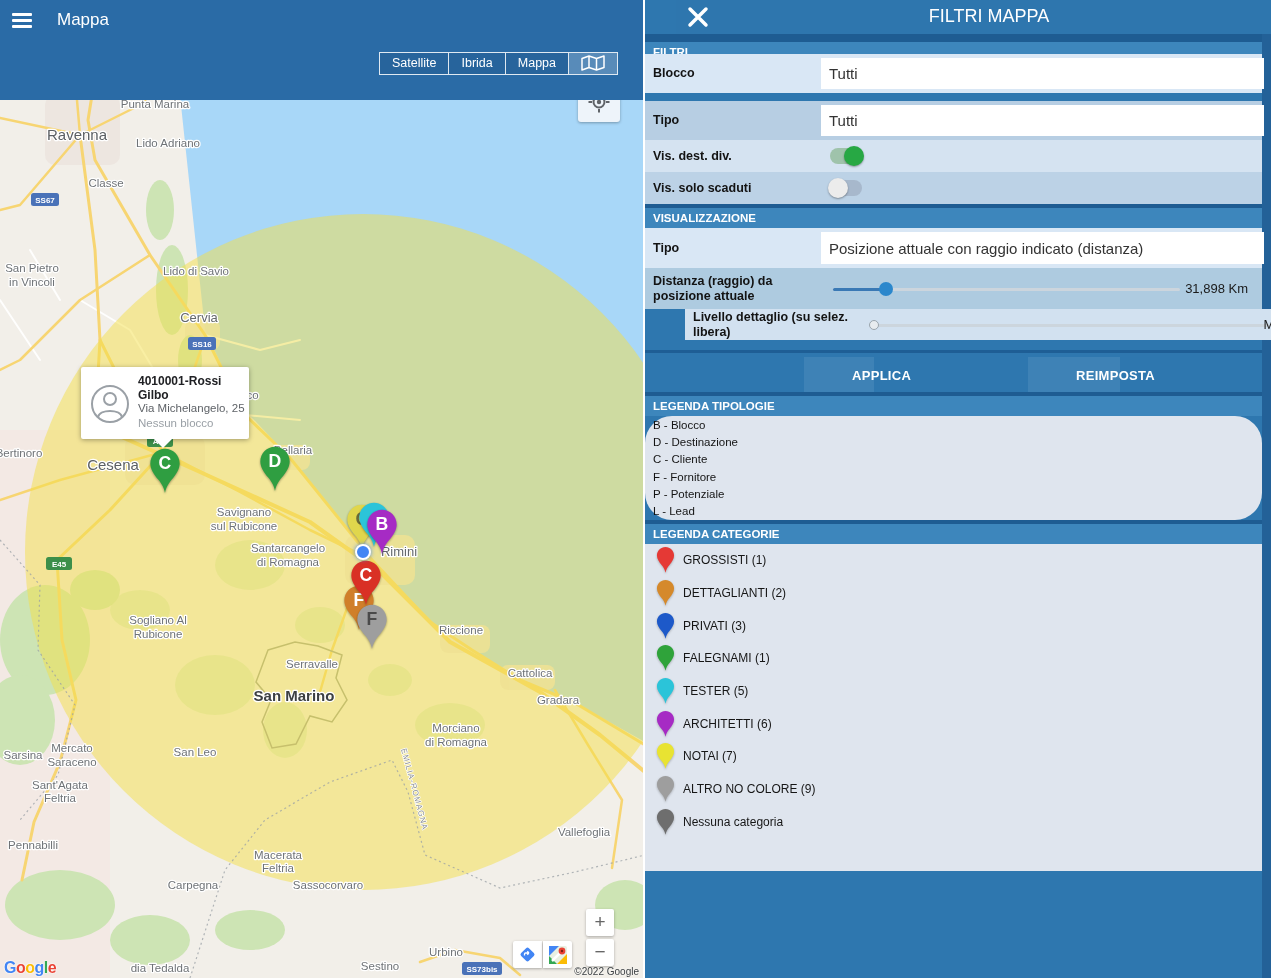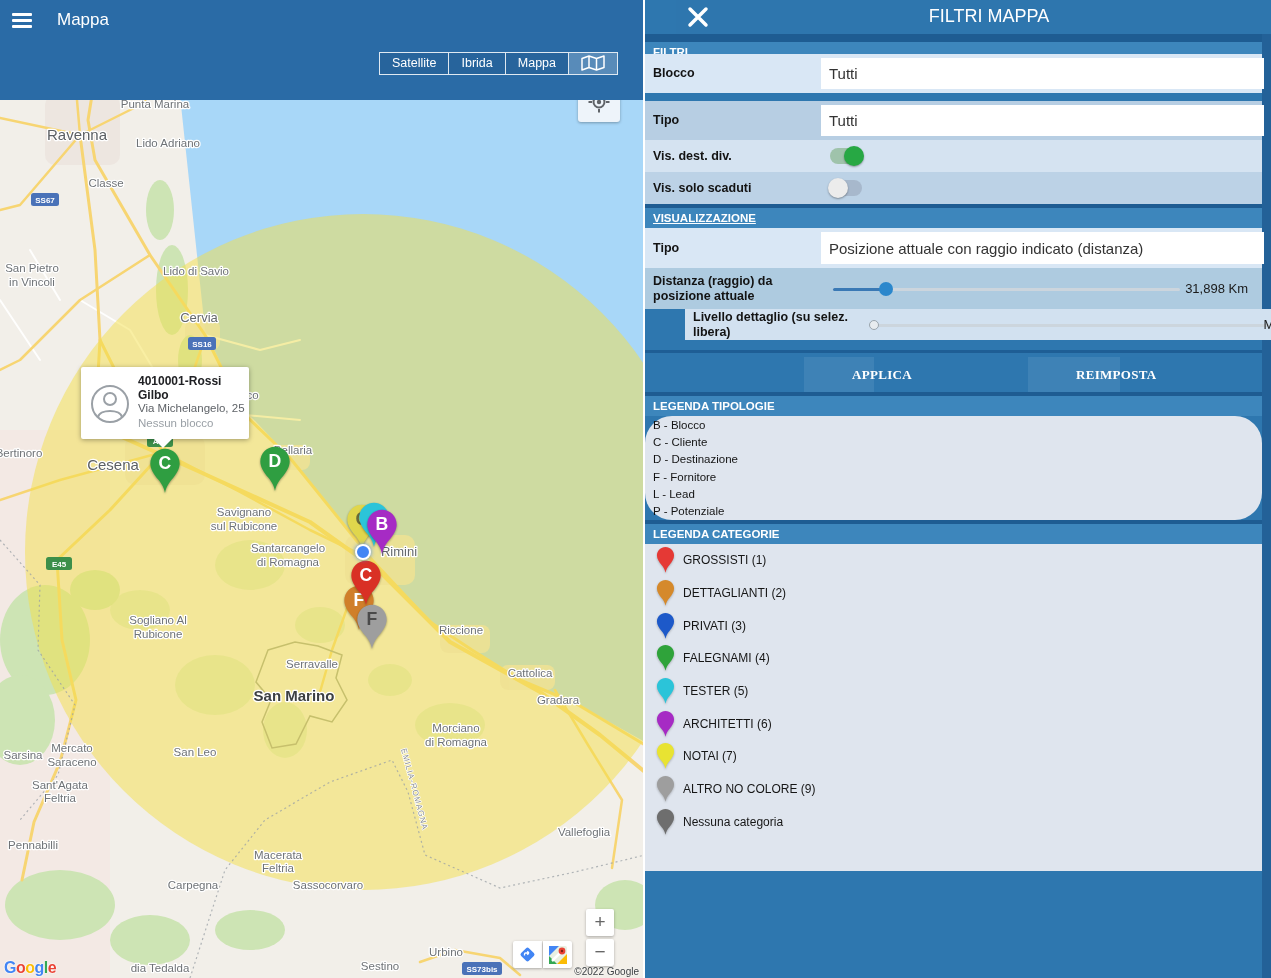--- a/index.html
+++ b/index.html
@@ -375,7 +375,7 @@
       </div>
   </div>
 
-  <div class="sec-bar abs" style="top:204px;text-decoration:underline;">VISUALIZZAZIONE</div>
+  <div class="sec-bar abs" style="top:204px;">VISUALIZZAZIONE</div>
 
   <div class="prow abs" style="top:228px;height:40px;background:#d9e7f5;">
     <div class="plabel">Tipo</div>

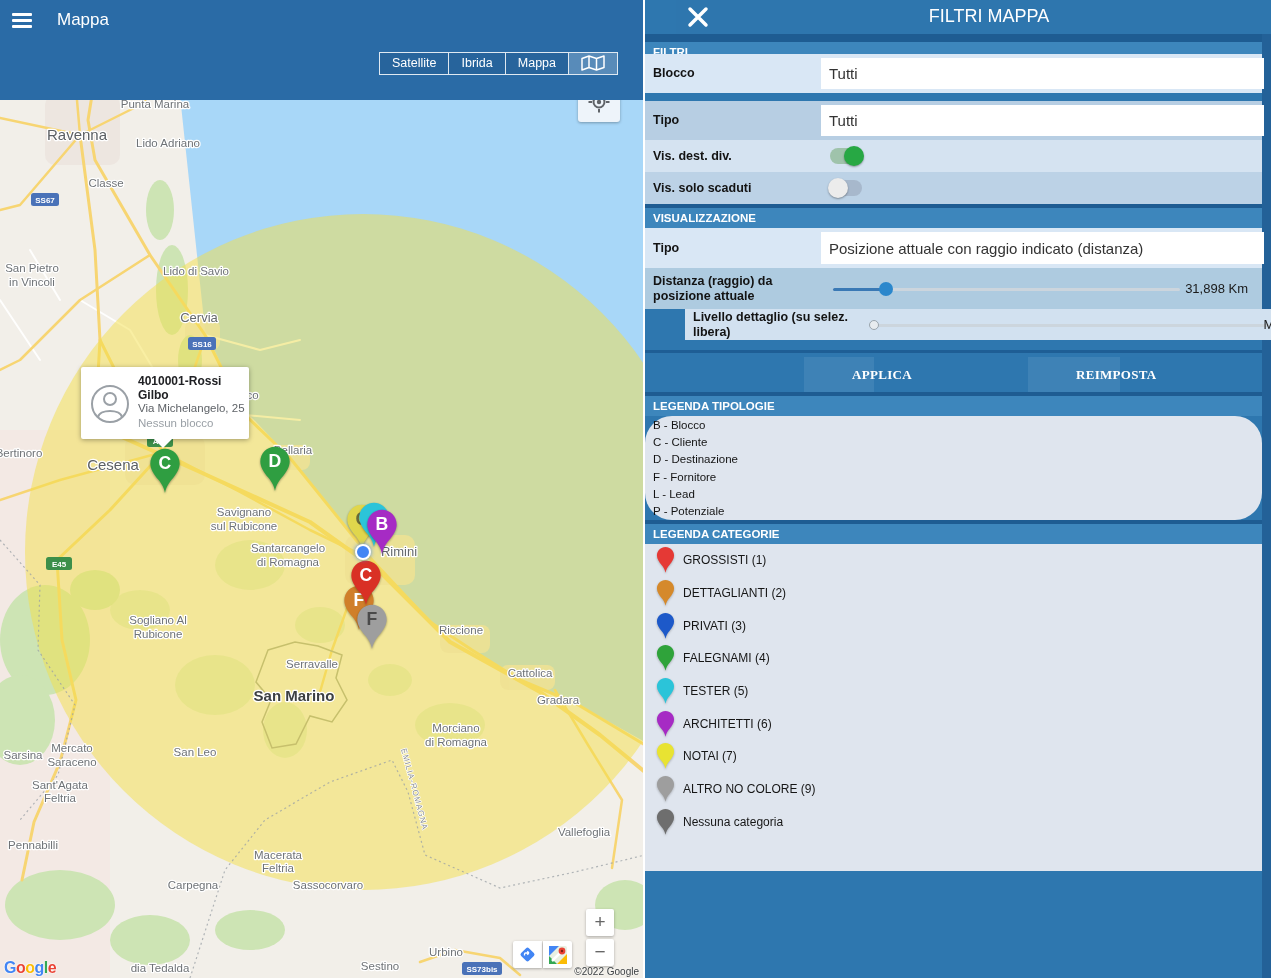--- a/index.html
+++ b/index.html
@@ -85,7 +85,7 @@
   .handle{position:absolute;top:50%;width:14px;height:14px;margin-top:-7px;border-radius:50%;background:#2b87cc;}
   .handle.hollow{width:10px;height:10px;margin-top:-5px;background:#e8ecef;border:1.5px solid #9aa5ad;box-sizing:border-box;}
   .pbtn{position:absolute;top:4px;height:36px;background:#3e82b6;color:#fff;font-weight:bold;font-size:13px;
-        border:none;font-family:Liberation Serif, serif;letter-spacing:.3px;padding-left:48px;}
+        border:none;font-family:Liberation Sans, sans-serif;letter-spacing:.3px;padding-left:48px;}
   #legend-types-list{left:0;width:617px;background:#dfe5ee;}
   #legend-types-list div{height:17.3px;padding-left:8px;font-size:11.5px;color:#141414;display:flex;align-items:center;}
   #legend-cats-list{left:0;width:617px;background:#dfe5ee;}

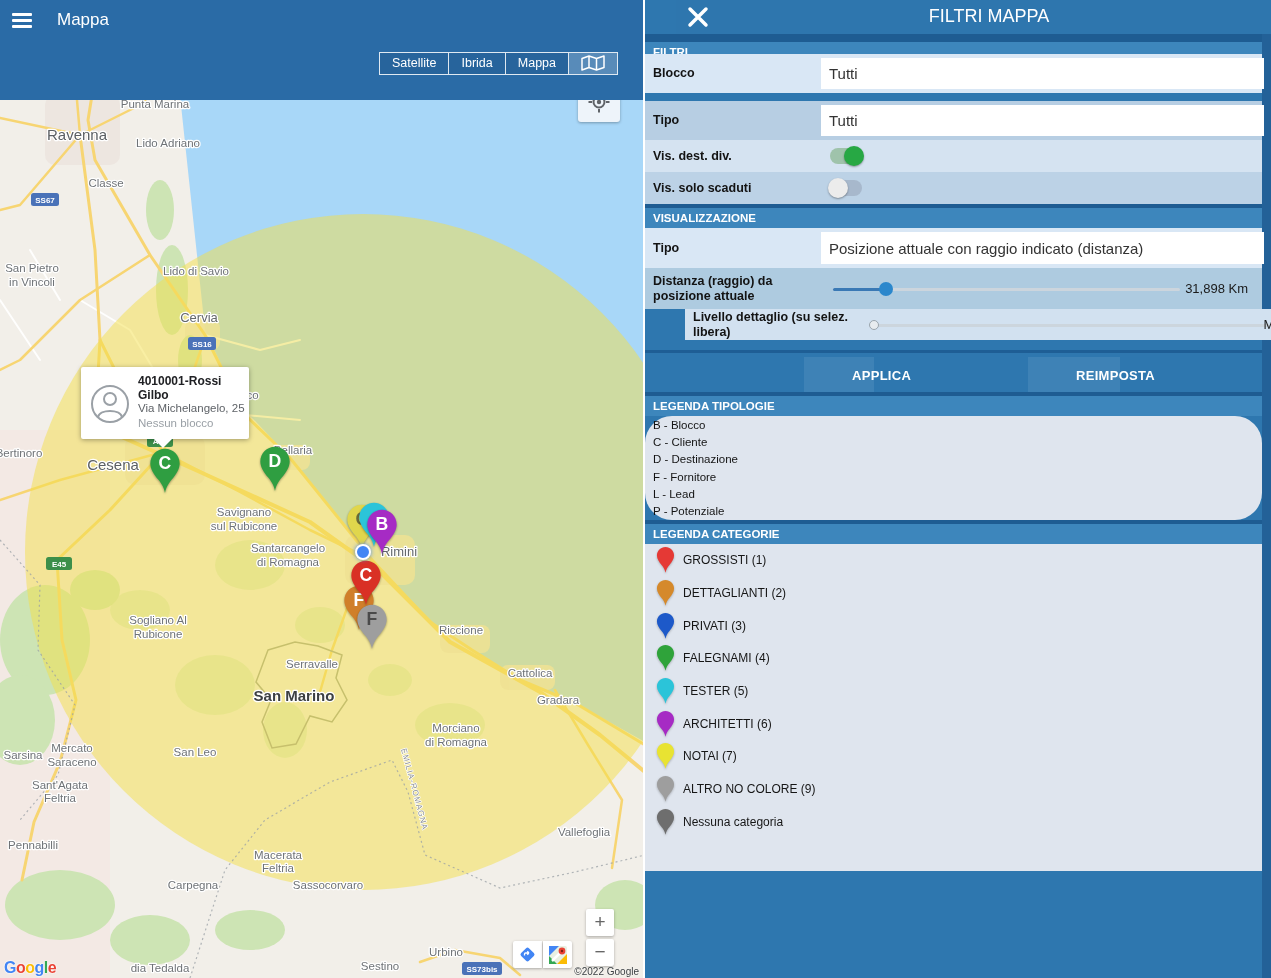--- a/index.html
+++ b/index.html
@@ -404,8 +404,8 @@
   <div class="sec-bar abs" style="top:392px;">LEGENDA TIPOLOGIE</div>
   <div id="legend-types-list" class="abs" style="top:416px;height:104px;border-radius:27px;">
     <div>B - Blocco</div>
+    <div>D - Destinazione</div>
     <div>C - Cliente</div>
-    <div>D - Destinazione</div>
     <div>F - Fornitore</div>
     <div>L - Lead</div>
     <div>P - Potenziale</div>

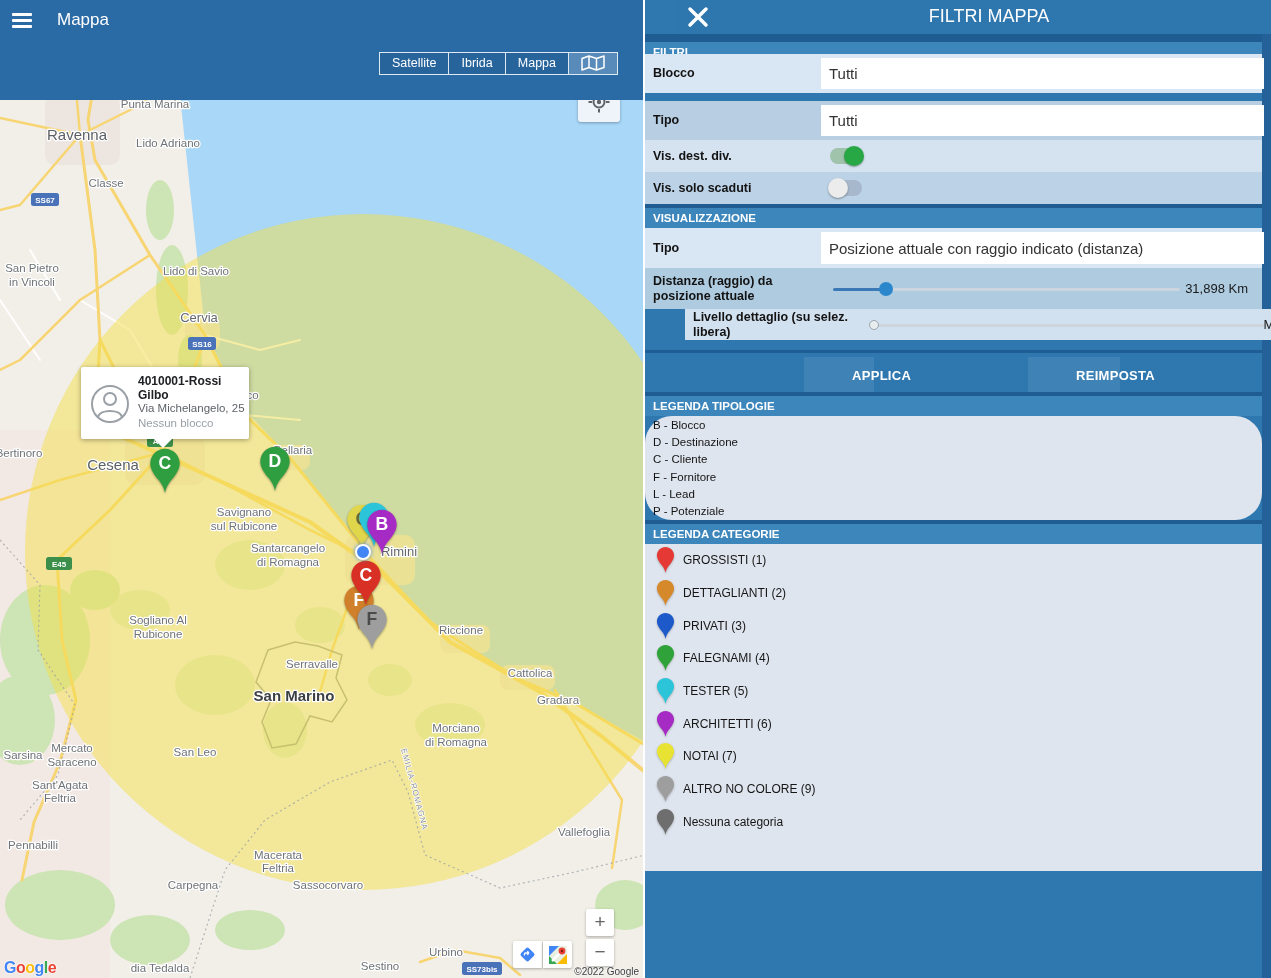--- a/index.html
+++ b/index.html
@@ -407,8 +407,8 @@
     <div>D - Destinazione</div>
     <div>C - Cliente</div>
     <div>F - Fornitore</div>
+    <div>P - Potenziale</div>
     <div>L - Lead</div>
-    <div>P - Potenziale</div>
   </div>
 
   <div class="sec-bar abs" style="top:520px;">LEGENDA CATEGORIE</div>

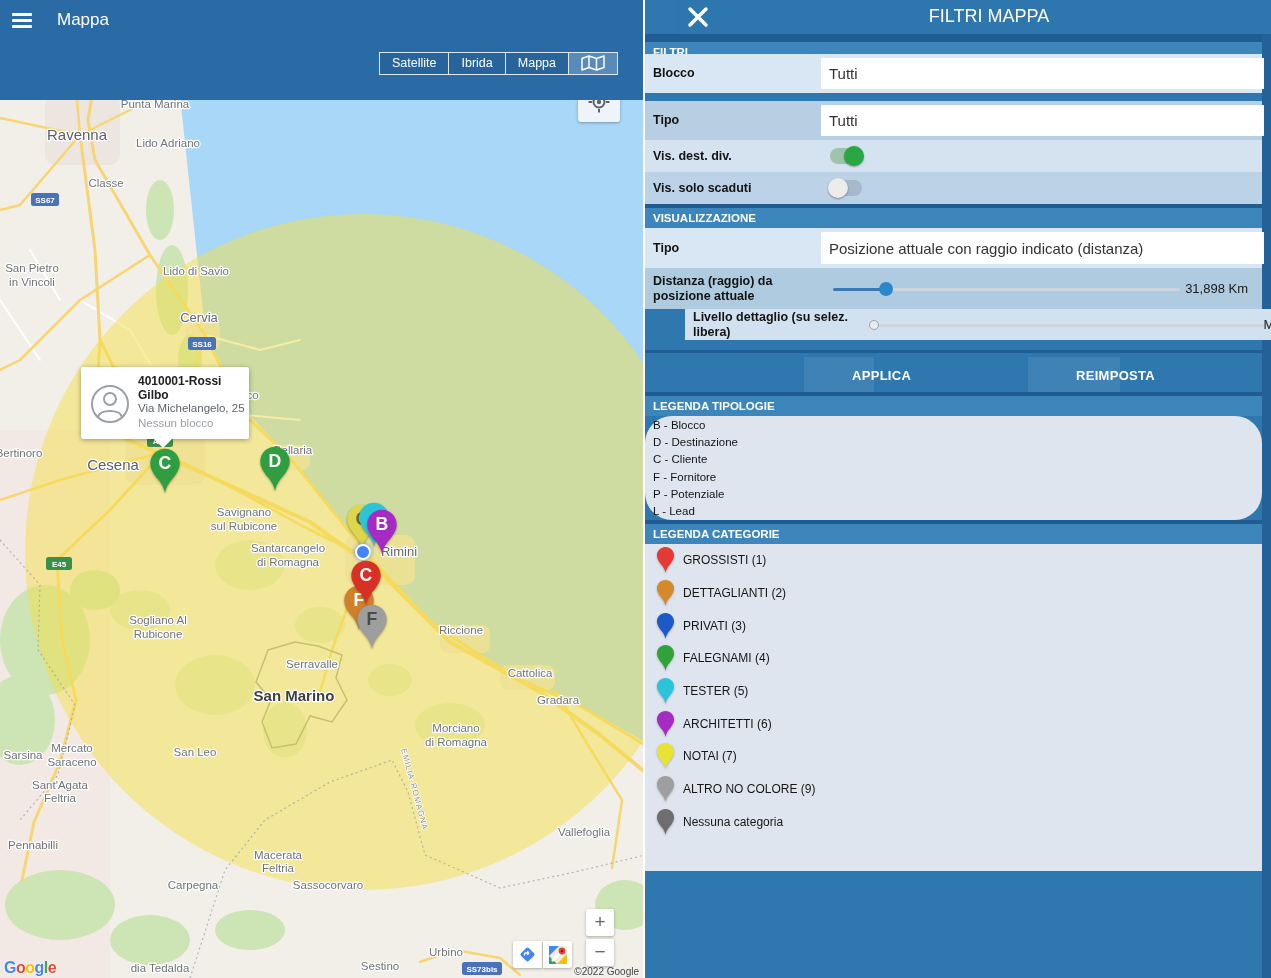--- a/index.html
+++ b/index.html
@@ -435,7 +435,7 @@
       <svg viewBox="0 0 24 34">
           <path d="M12 1.2 C6.2 1.2 1.6 5.8 1.6 11.6 C1.6 15.6 4.2 19.4 7.2 23 C9.3 25.6 11 27.9 12 32.5 C13 27.9 14.7 25.6 16.8 23 C19.8 19.4 22.4 15.6 22.4 11.6 C22.4 5.8 17.8 1.2 12 1.2 Z" style="fill: rgb(47, 163, 58);"></path>
         </svg>
-      <span>FALEGNAMI (4)</span>
+      <span>FALEGNAMI (1)</span>
     </div>
     <div class="cat-row">
       <svg viewBox="0 0 24 34">

